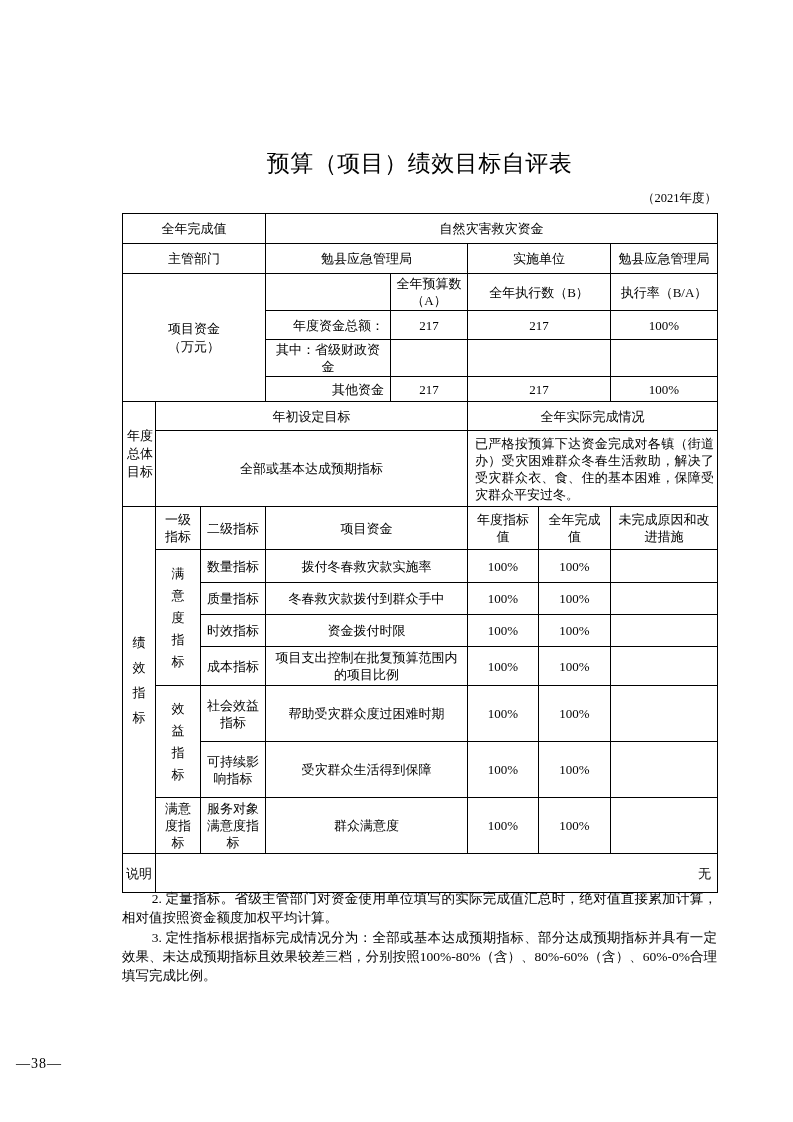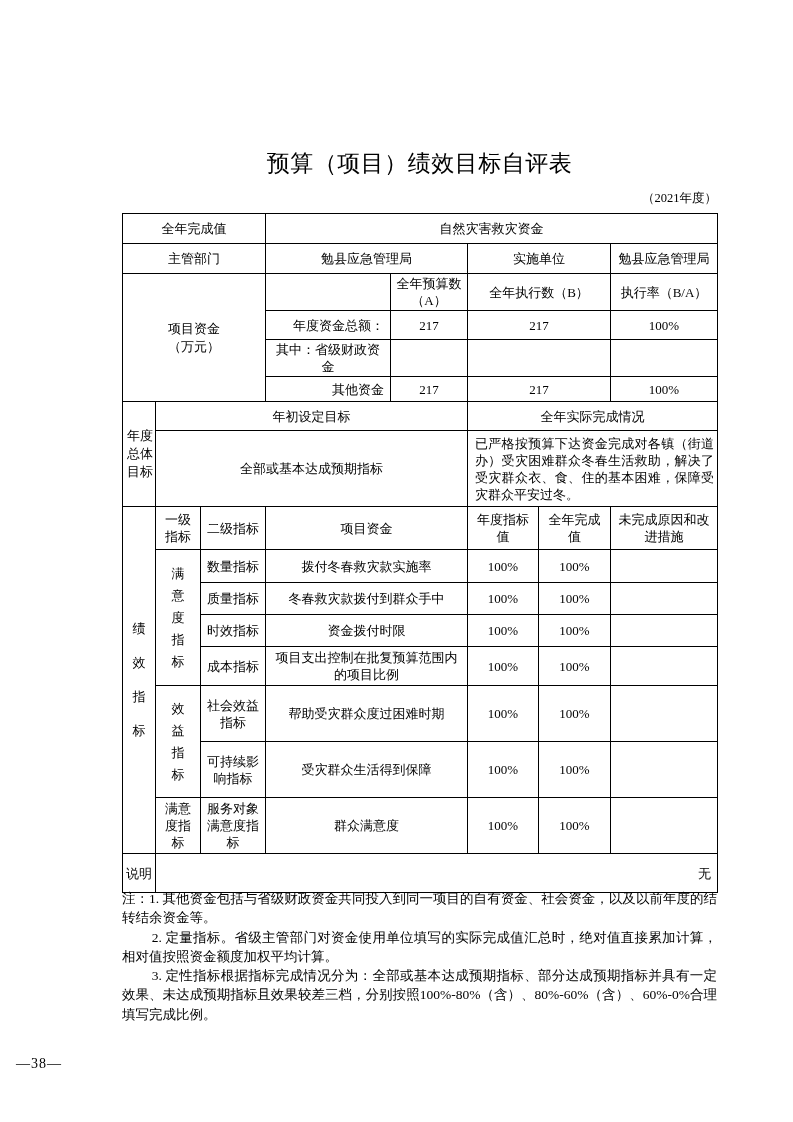--- a/index.html
+++ b/index.html
@@ -48,7 +48,7 @@
   .w14{width:14px} .w28{width:28px} .w54{width:54px} .w56{width:56px}
   .w66{width:66px} .w92{width:92px} .w108{width:108px} .w190{width:190px}
   .lh17{line-height:17px} .lh18{line-height:18px}
-  .lh22{line-height:22px} .lh33{line-height:34px}
+  .lh22{line-height:22px} .lh33{line-height:25px}
   .notes {
     position:absolute; top:889px; left:0; width:595px;
     font-size:13.5px; line-height:19.3px; text-align:justify;

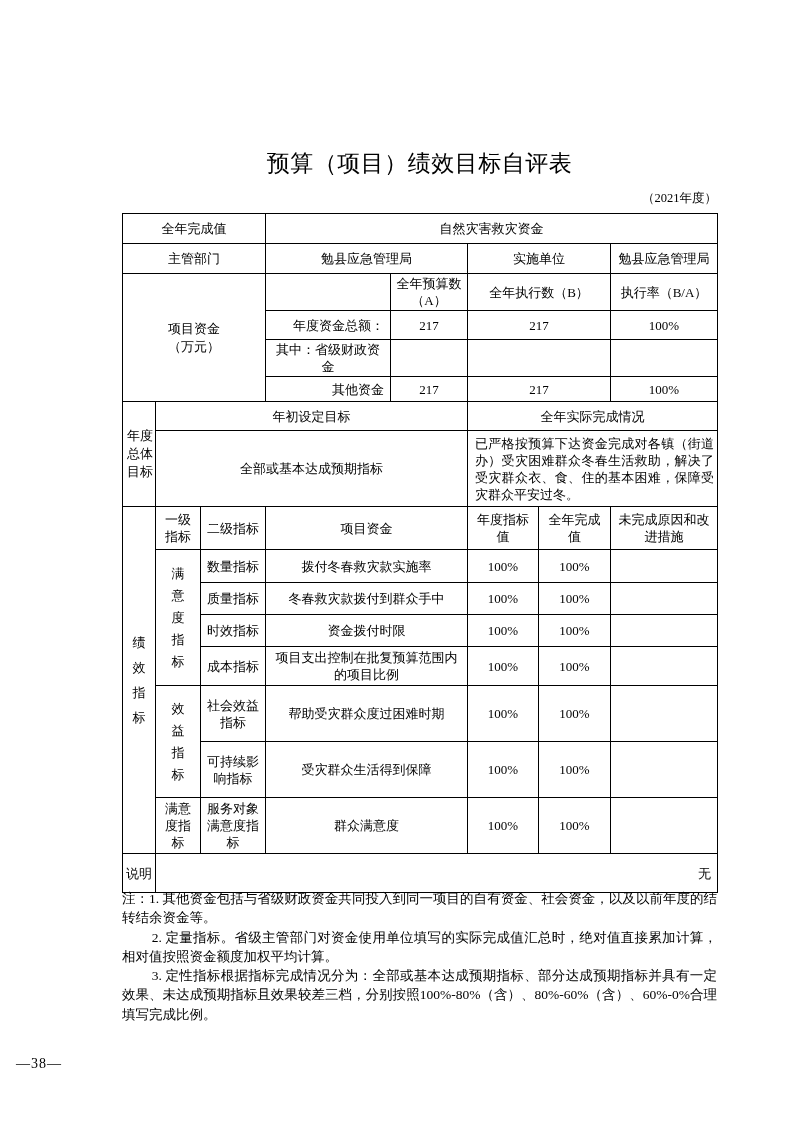--- a/index.html
+++ b/index.html
@@ -236,7 +236,6 @@
     </table>
 
   <div class="notes">
-    <p>注：1. 其他资金包括与省级财政资金共同投入到同一项目的自有资金、社会资金，以及以前年度的结转结余资金等。</p>
     <p class="ind">2. 定量指标。省级主管部门对资金使用单位填写的实际完成值汇总时，绝对值直接累加计算，相对值按照资金额度加权平均计算。</p>
     <p class="ind">3. 定性指标根据指标完成情况分为：全部或基本达成预期指标、部分达成预期指标并具有一定效果、未达成预期指标且效果较差三档，分别按照100%-80%（含）、80%-60%（含）、60%-0%合理填写完成比例。</p>
   </div>

